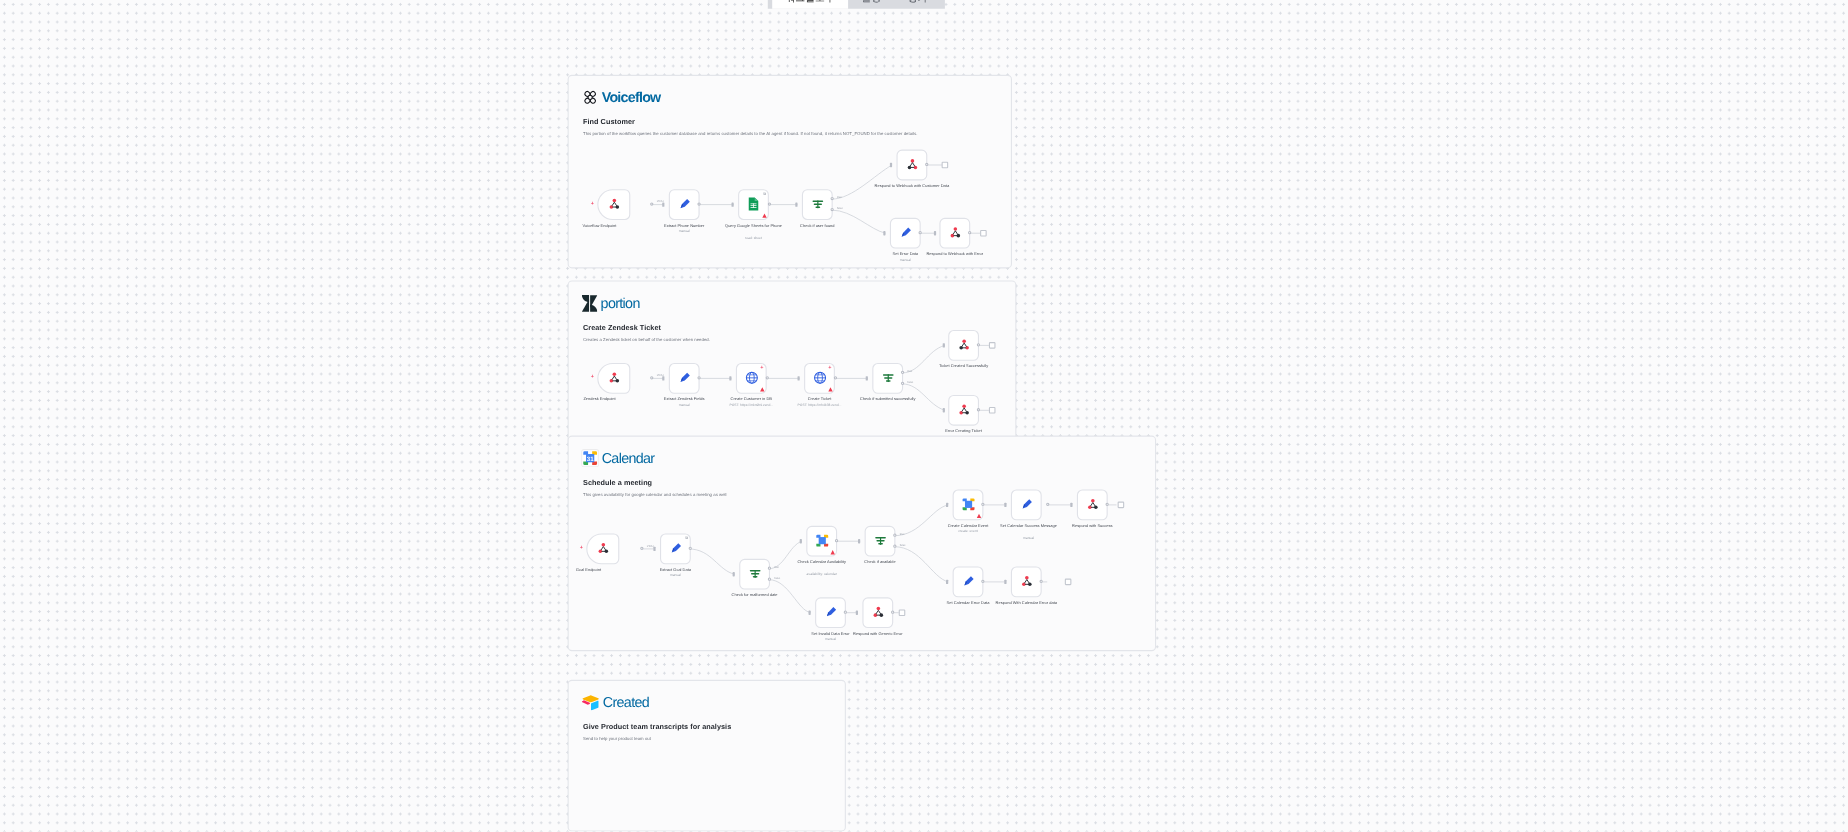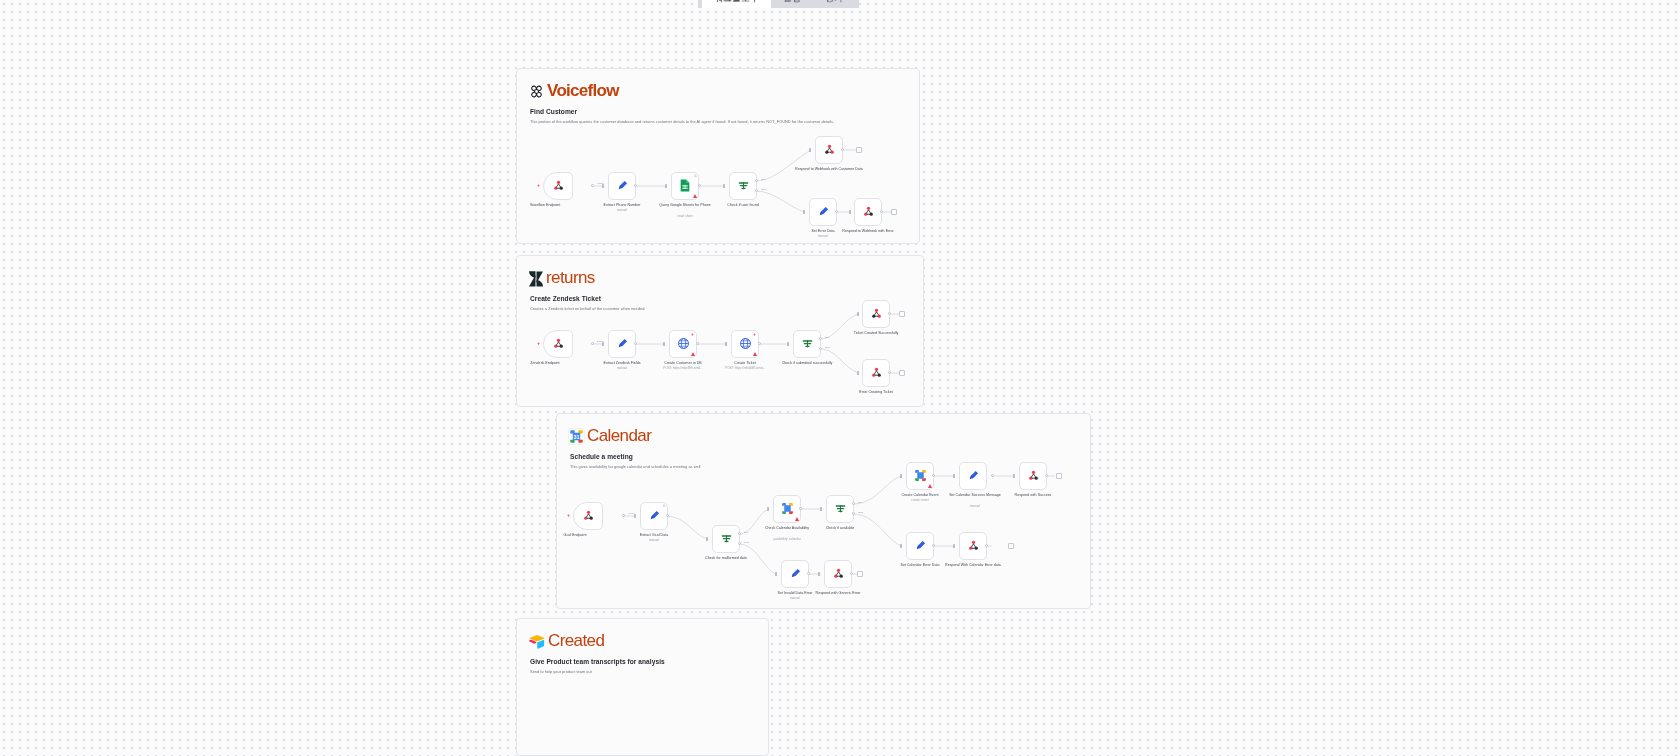--- a/index.html
+++ b/index.html
@@ -38,7 +38,7 @@
   #card-airtable { left:516px; top:618px; width:253px; height:138px; }
 
   .brandrow{ position:absolute; left:12px; top:12px; display:flex; align-items:center; gap:3px; }
-  .brandname{ font-size:17px; letter-spacing:-0.6px; color:#c2410c; font-weight:400; }
+  .brandname{ font-size:13px; letter-spacing:-0.6px; color:#0369a1; font-weight:400; }
   .brandname.vf{ font-weight:600; letter-spacing:-0.7px; }
 
   .flowtitle{ position:absolute; left:13px; font-size:6.6px; font-weight:700; color:#262a31; letter-spacing:0.05px; }

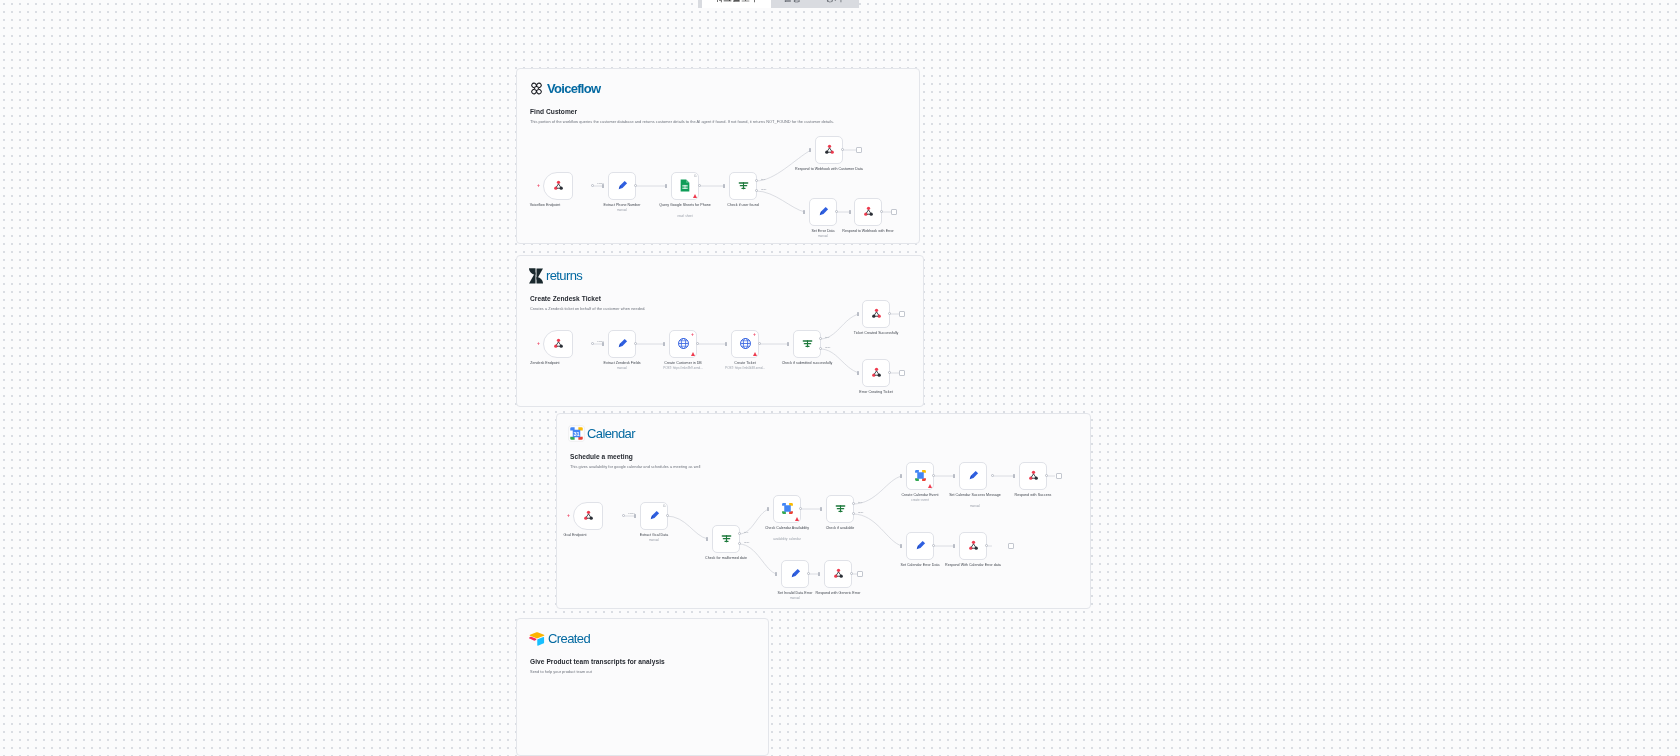--- a/index.html
+++ b/index.html
@@ -264,7 +264,7 @@
         <path d="M15 31 L28 31 C28 24 22 18 15 18 Z" fill="#19282d"></path>
       </svg>
     </span>
-    <span class="brandname">returns</span>
+    <span class="brandname">portion</span>
   </div>
   <div class="flowtitle" style="top:39px;">Create Zendesk Ticket</div>
   <div class="flowdesc" style="top:50px;">Creates a Zendesk ticket on behalf of the customer when needed.</div>

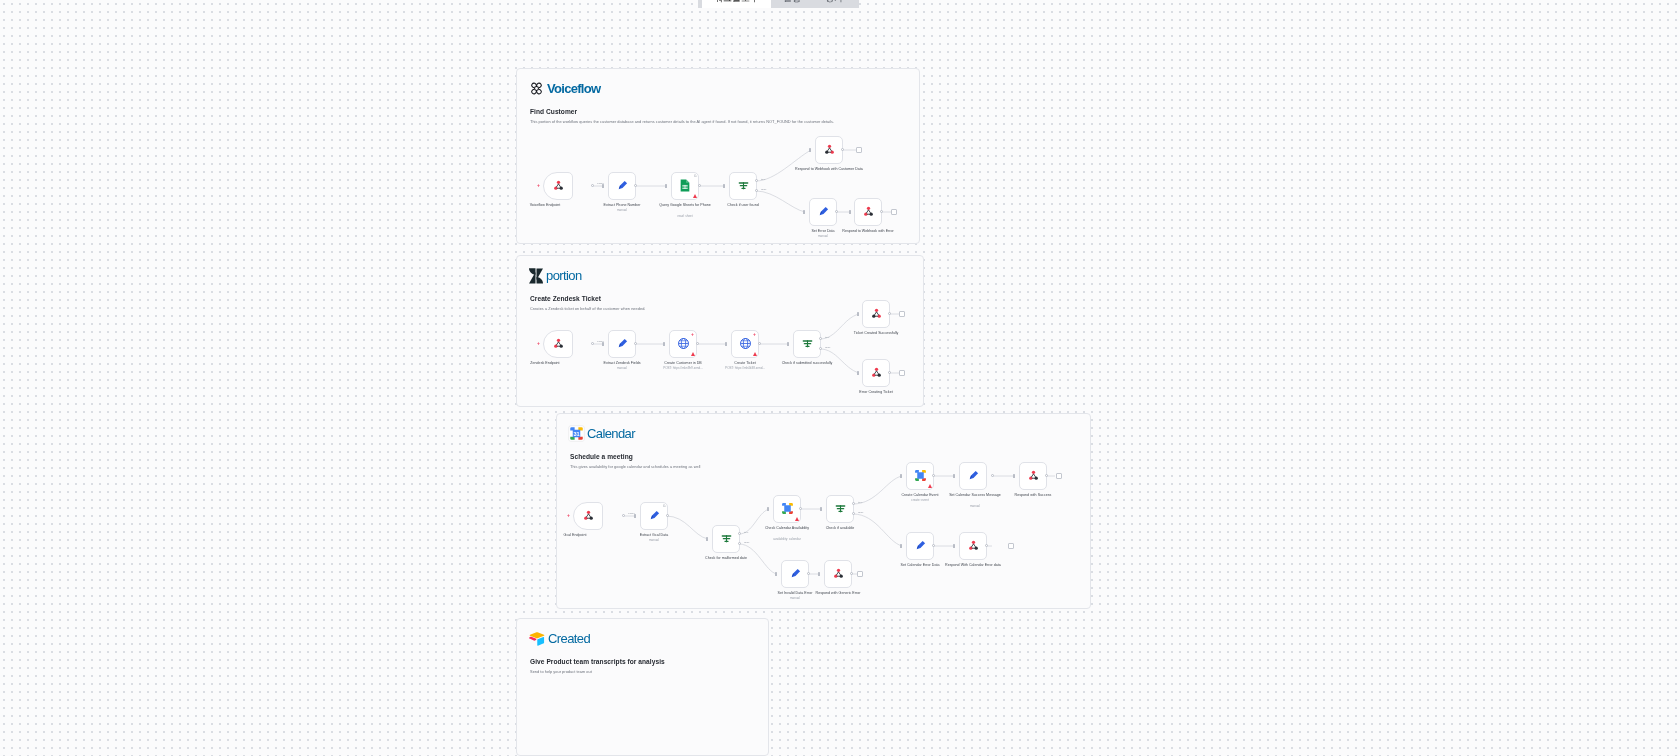--- a/index.html
+++ b/index.html
@@ -34,7 +34,7 @@
   }
   #card-voiceflow{ left:516px; top:68px;  width:404px; height:176px; }
   #card-zendesk  { left:516px; top:255px; width:408px; height:152px; }
-  #card-calendar { left:516px; top:413px; width:535px; height:196px;margin-left:40px; }
+  #card-calendar { left:516px; top:396px; width:535px; height:196px; }
   #card-airtable { left:516px; top:618px; width:253px; height:138px; }
 
   .brandrow{ position:absolute; left:12px; top:12px; display:flex; align-items:center; gap:3px; }

